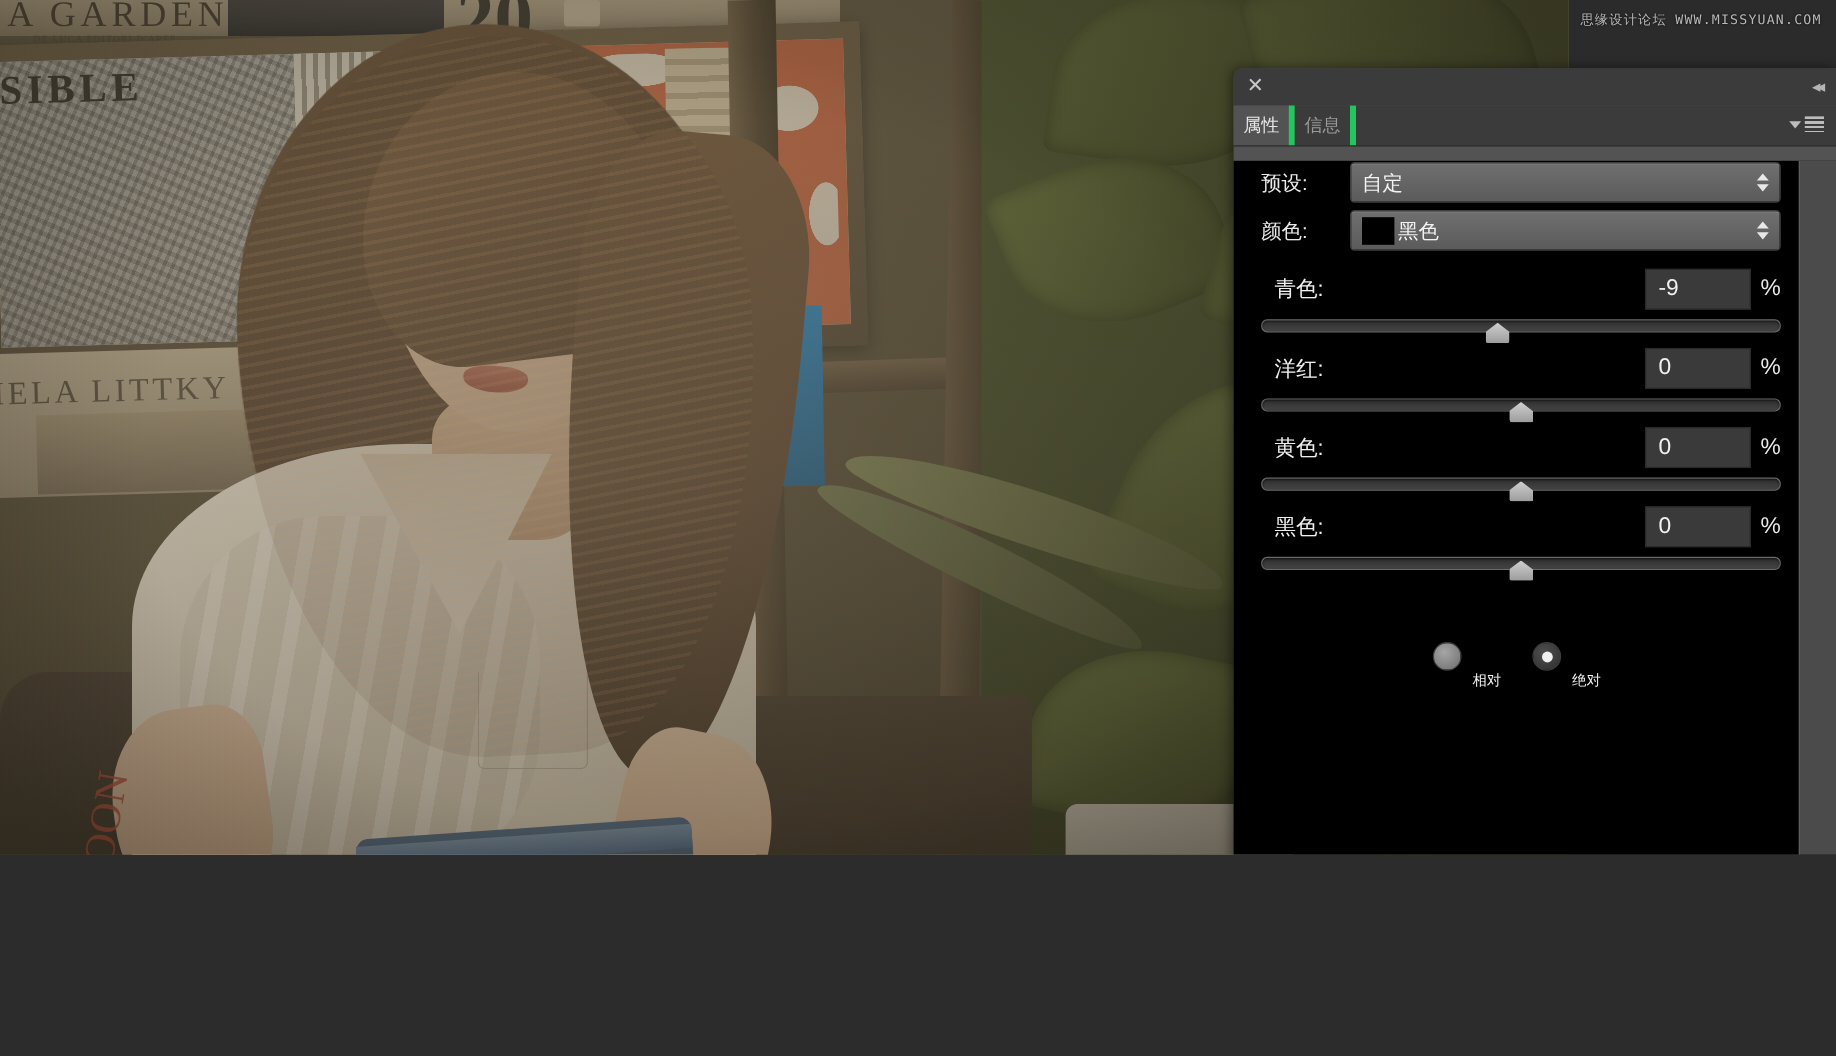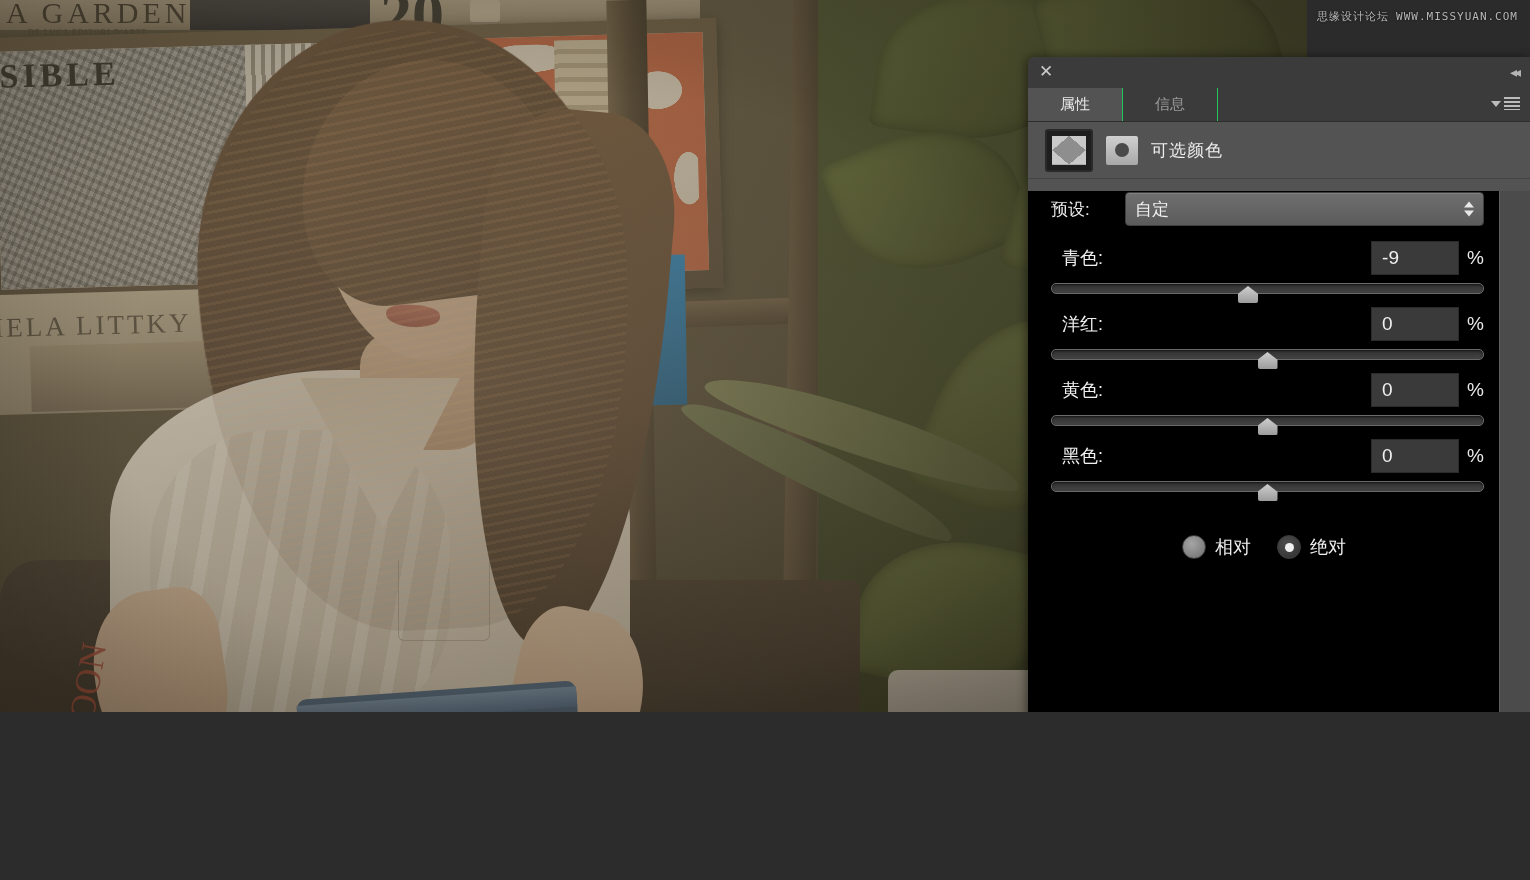--- a/index.html
+++ b/index.html
@@ -398,12 +398,12 @@
     border-bottom: 1px solid #2d2d2d;
   }
   .tab {
-    padding: 0 32px;
+    padding: 0 8px;
     display: flex; align-items: center;
     color: #9a9a9a;
     font-size: 15px;
     background: #3b3b3b;
-    border-right: 1px solid #22c55e;
+    border-right: 5px solid #22c55e;
     cursor: pointer;
   }
   .tab.active {

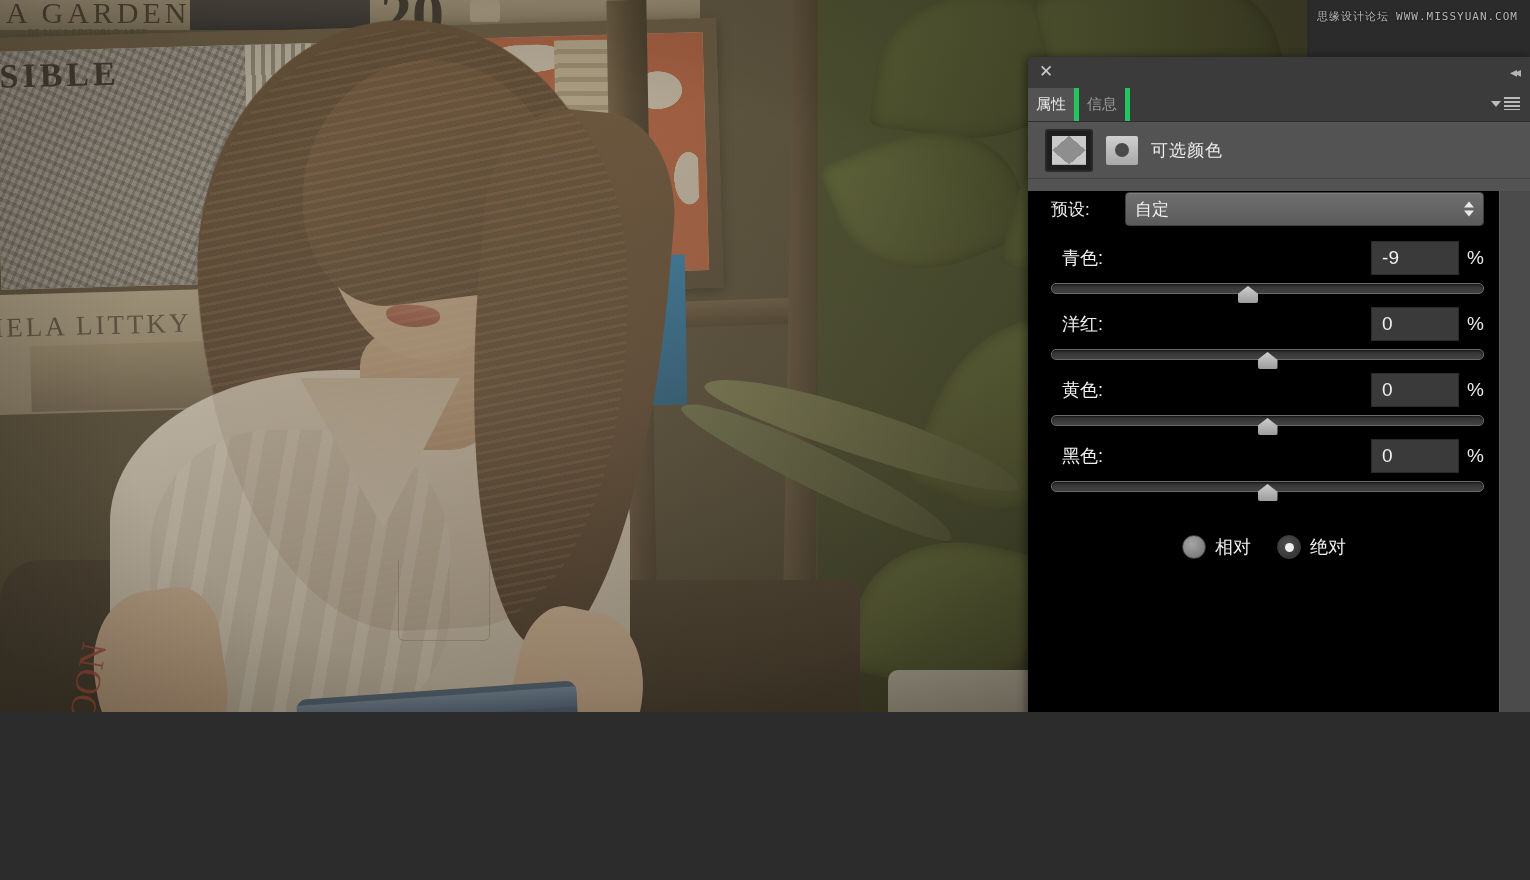--- a/index.html
+++ b/index.html
@@ -749,15 +749,6 @@
       </div>
     </div>
 
-    <div class="adj-header">
-      <div class="layer-thumb">
-        <div class="x-shape"></div>
-      </div>
-      <div class="mask-thumb">
-        <div class="dot"></div>
-      </div>
-      <div class="adj-title">可选颜色</div>
-    </div>
 
     <div class="panel-body">
       <div class="scroll-strip"></div>

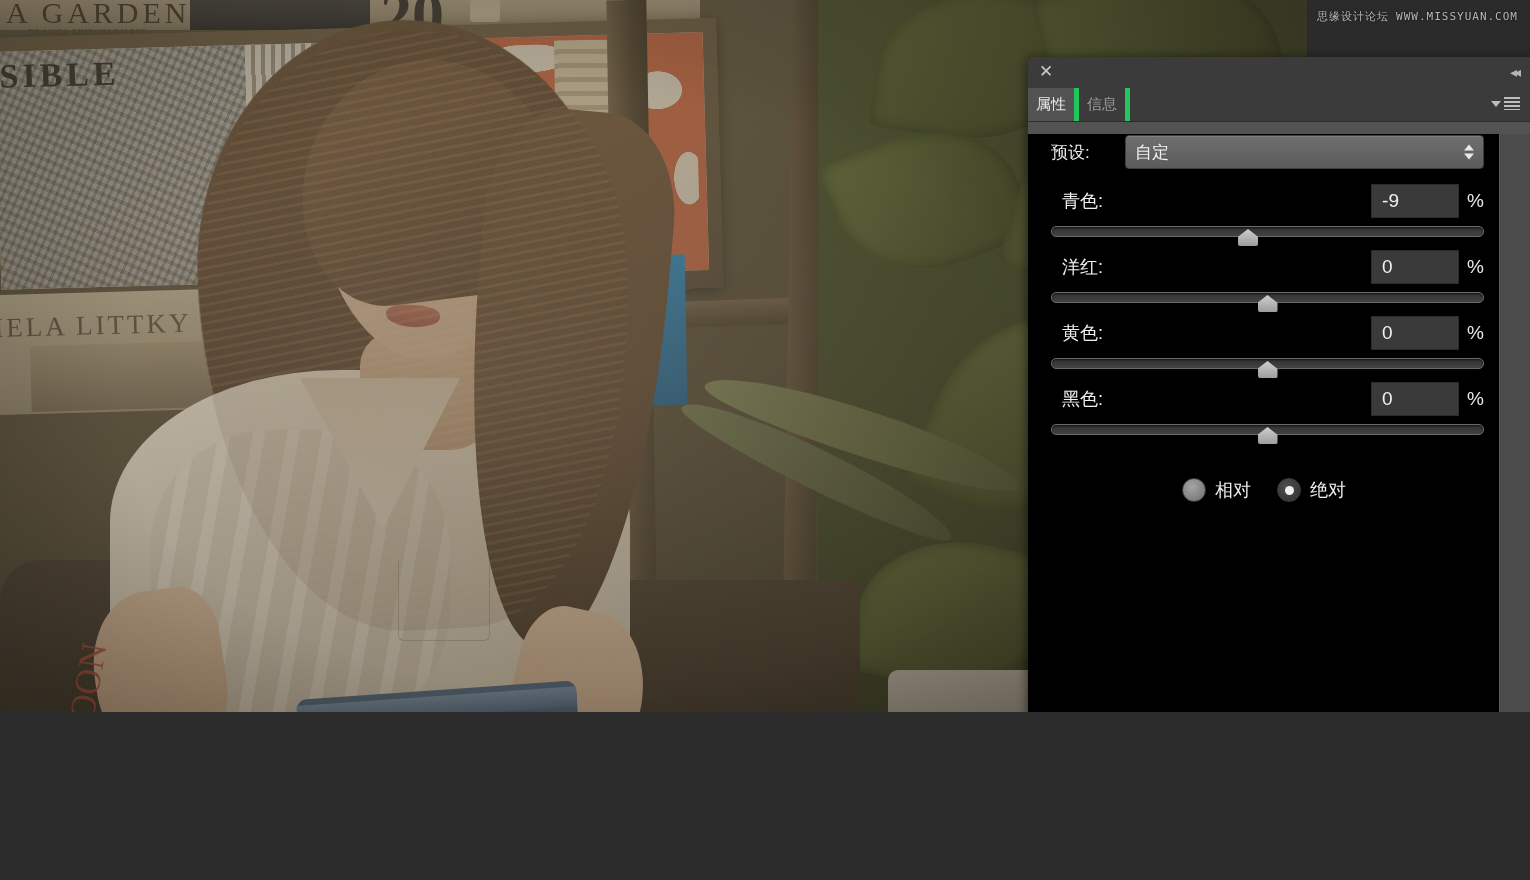--- a/index.html
+++ b/index.html
@@ -764,6 +764,17 @@
         </div>
       </div>
 
+      <div class="row-select" style="margin-top:4px;">
+        <div class="lbl">颜色:</div>
+        <div class="select">
+          <span class="swatch"></span>
+          <span class="val">黑色</span>
+          <span class="spin">
+              <i class="up"></i>
+              <i class="down"></i>
+            </span>
+        </div>
+      </div>
 
       <div class="slider-group">
 

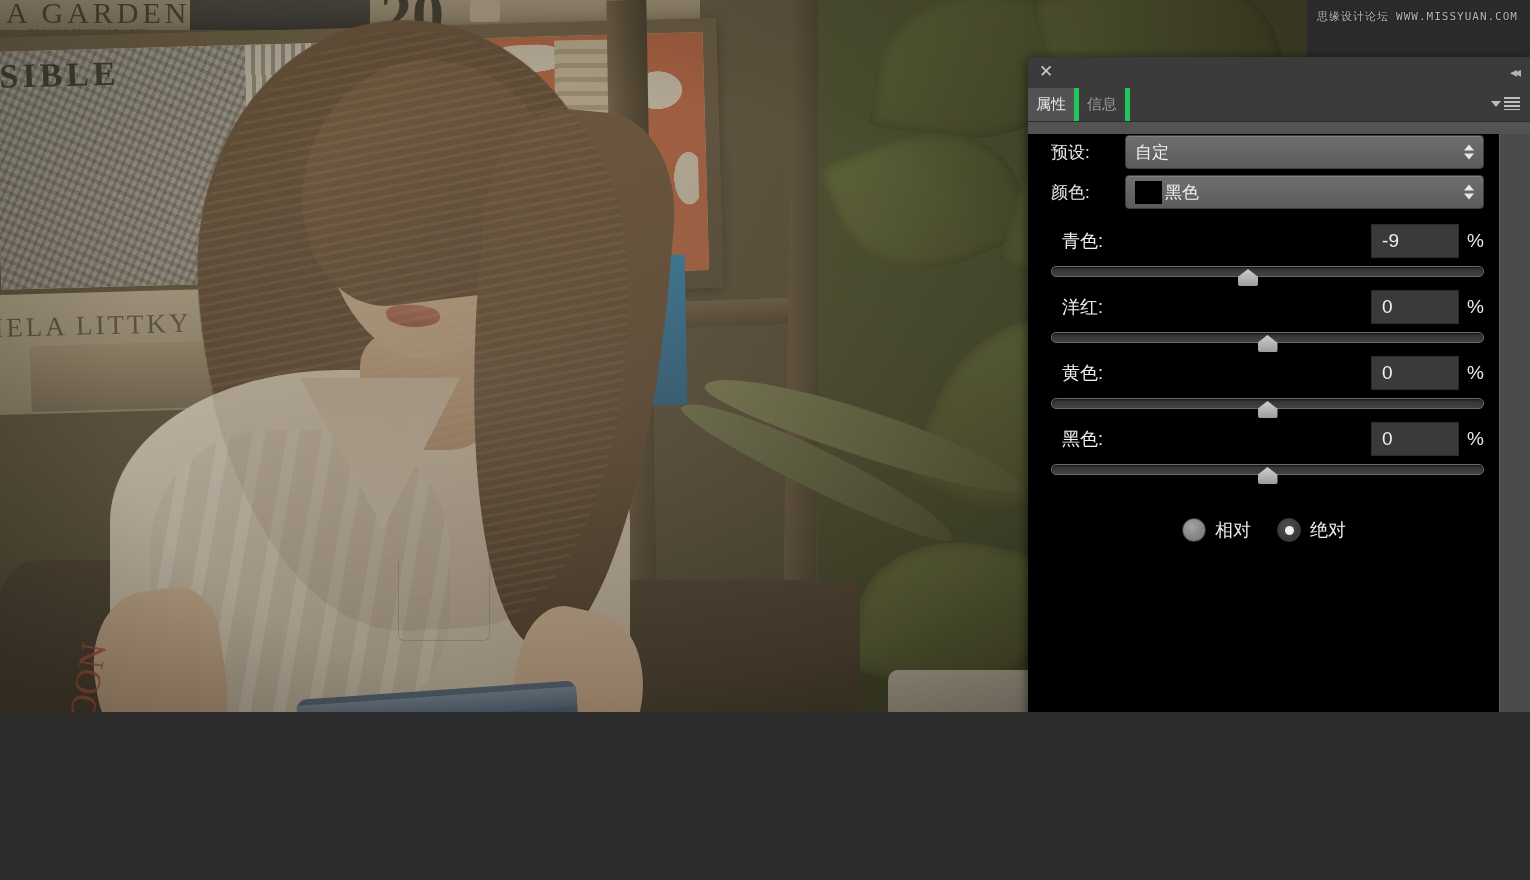--- a/index.html
+++ b/index.html
@@ -585,7 +585,7 @@
     content: ""; width: 9px; height: 9px; border-radius: 50%;
     background: #f0f0f0;
   }
-  .radio-label { color: #f0f0f0; font-size: 18px; }
+  .radio-label { color: #f0f0f0; font-size: 12px; margin-top: 41px; }
 
   
   .panel-footer {

